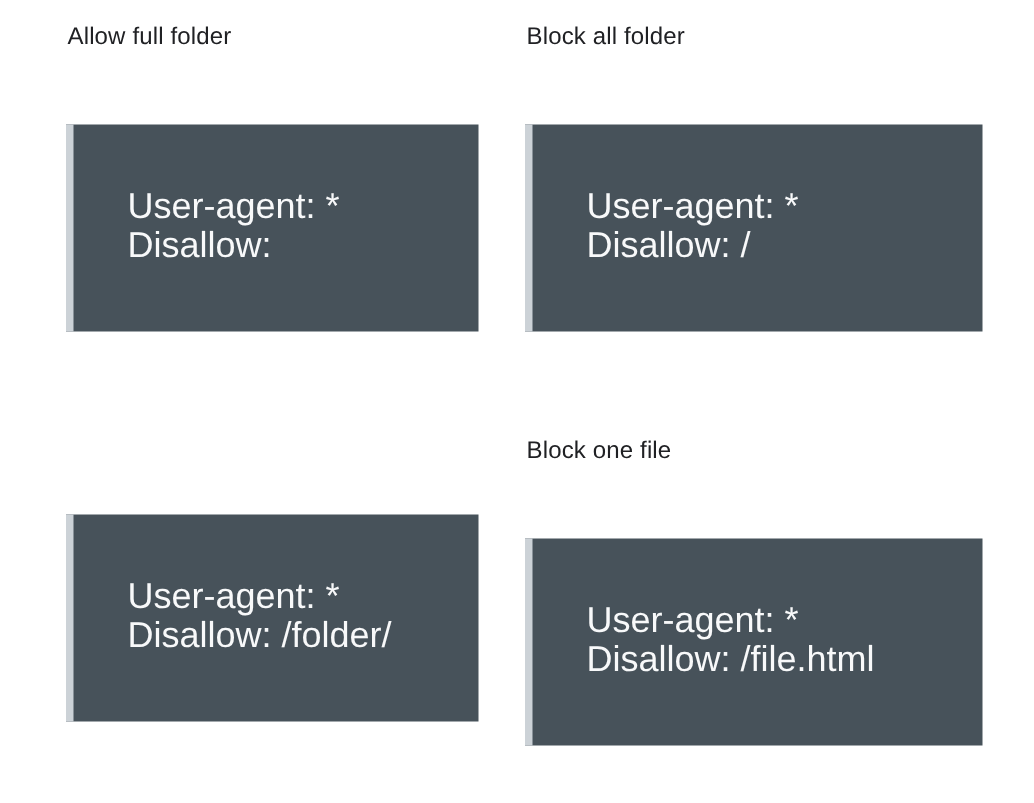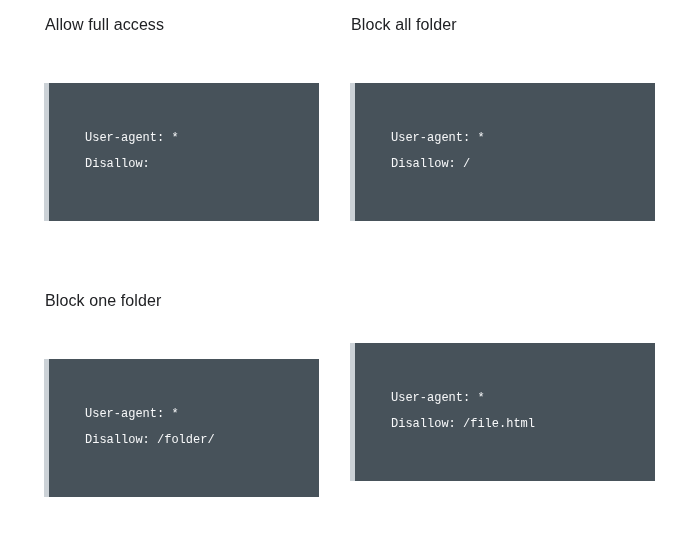--- a/index.html
+++ b/index.html
@@ -54,7 +54,7 @@
 <div class="examples-grid">
 
   <div class="example-card">
-    <h3 class="example-title">Allow full access</h3>
+    <h3 class="example-title">Allow full folder</h3>
     <div class="code-block">
       <div class="code-text">User-agent: *
 Disallow:</div>

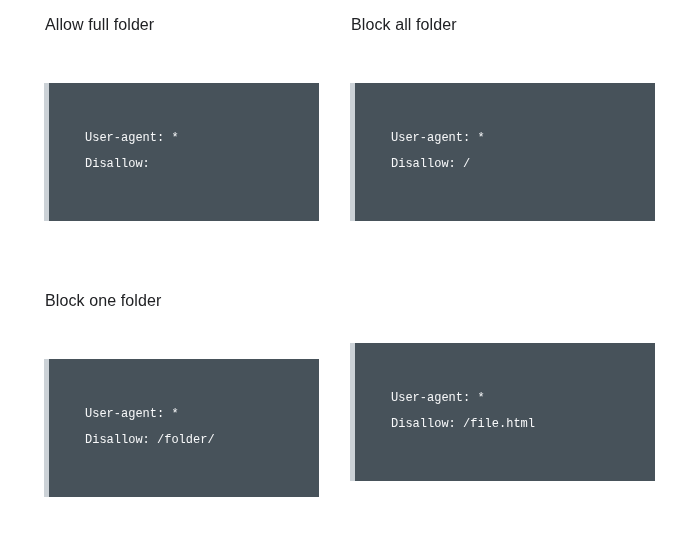--- a/index.html
+++ b/index.html
@@ -41,8 +41,8 @@
   }
 
   .code-text {
-    font-family: Liberation Mono, monospace;
-    font-size: 12px;
+    font-family: Liberation Sans, sans-serif;
+    font-size: 24px;
     line-height: 26px;
     color: #F8F9FA;
     white-space: pre;

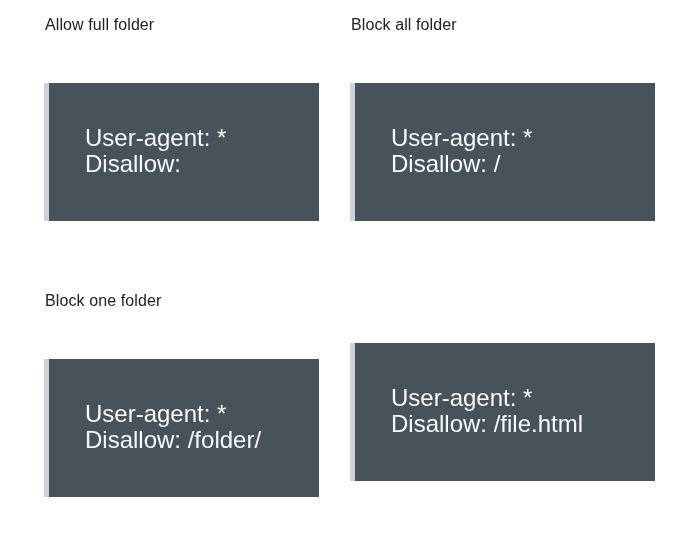--- a/index.html
+++ b/index.html
@@ -70,7 +70,6 @@
   </div>
 
   <div class="example-card">
-    <h3 class="example-title">Block one folder</h3>
     <div class="code-block">
       <div class="code-text">User-agent: *
 Disallow: /folder/</div>

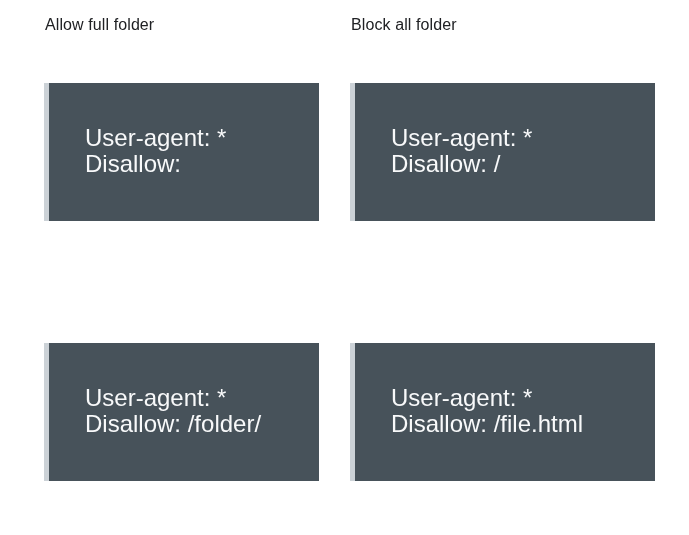--- a/index.html
+++ b/index.html
@@ -77,6 +77,7 @@
   </div>
 
   <div class="example-card">
+    <h3 class="example-title">Block one file</h3>
     <div class="code-block">
       <div class="code-text">User-agent: *
 Disallow: /file.html</div>

